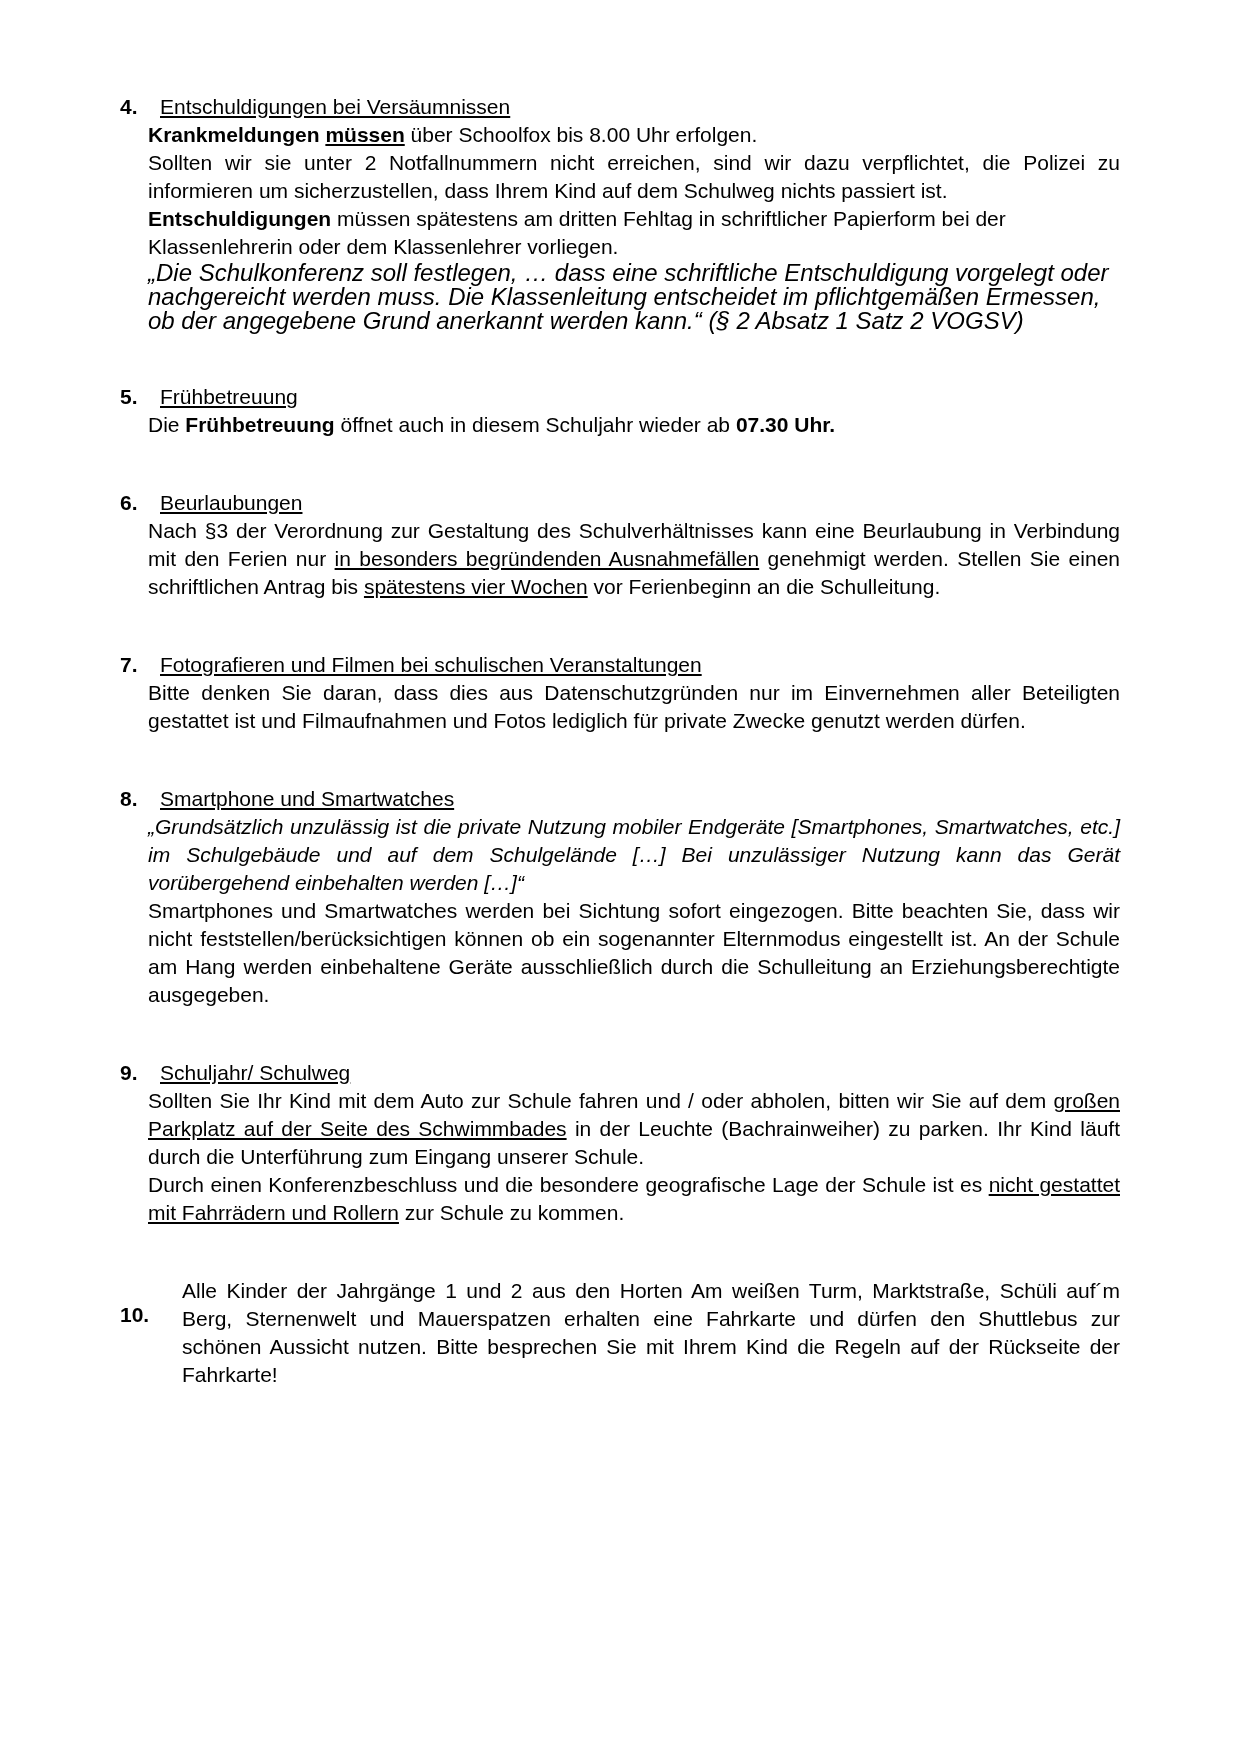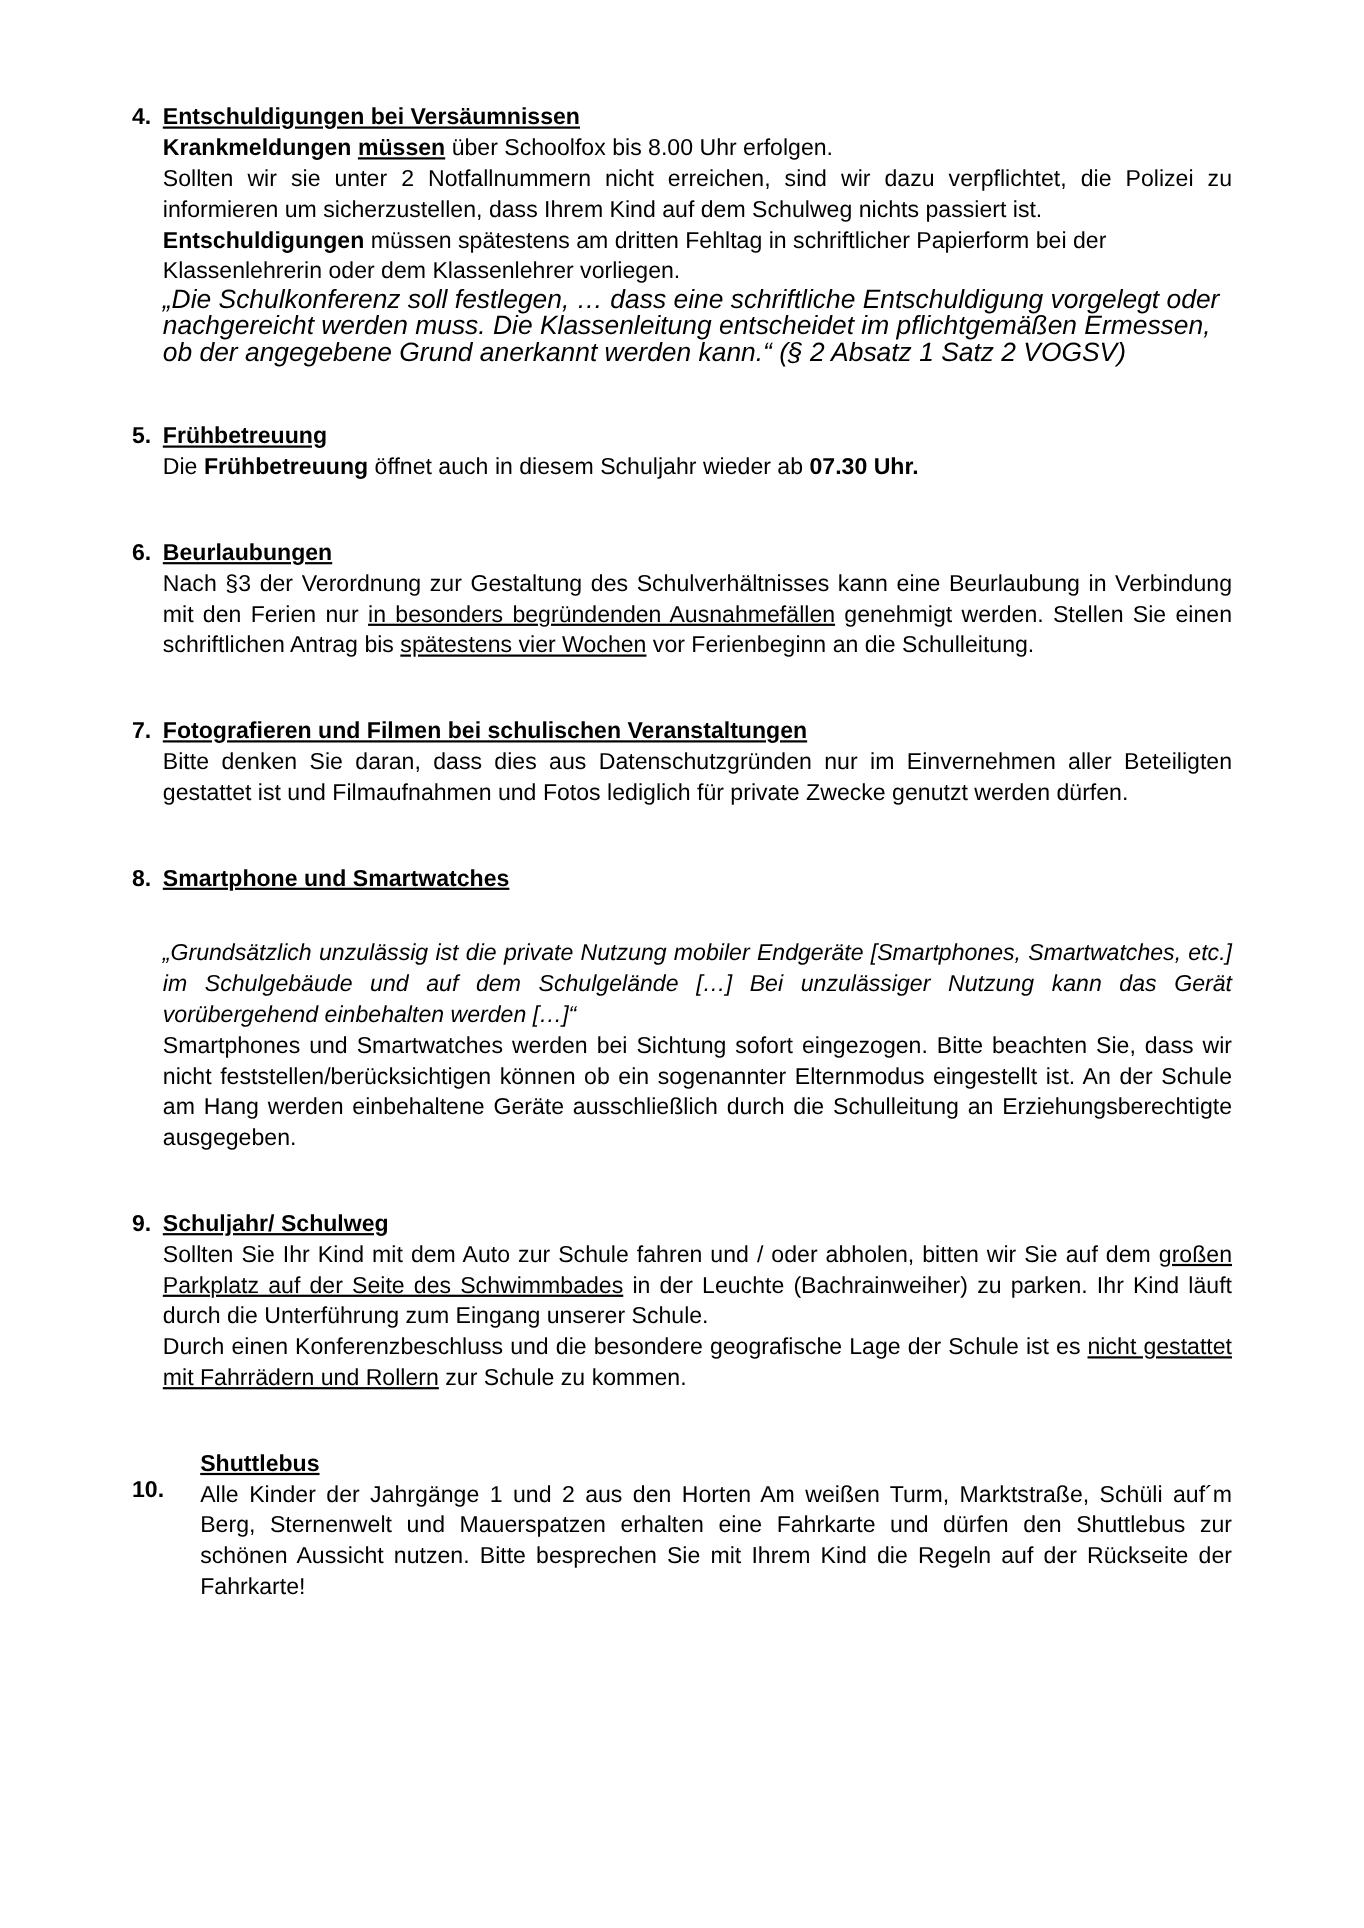--- a/index.html
+++ b/index.html
@@ -35,10 +35,11 @@
   }
   .sec-body { flex: 1; min-width: 0; }
   .heading {
-    font-weight: bold;
+    font-weight: normal;
     text-decoration: underline;
     font-size: 21px;
     line-height: 28px;
+    margin-left: 12px;
   }
   .para {
     margin: 0;

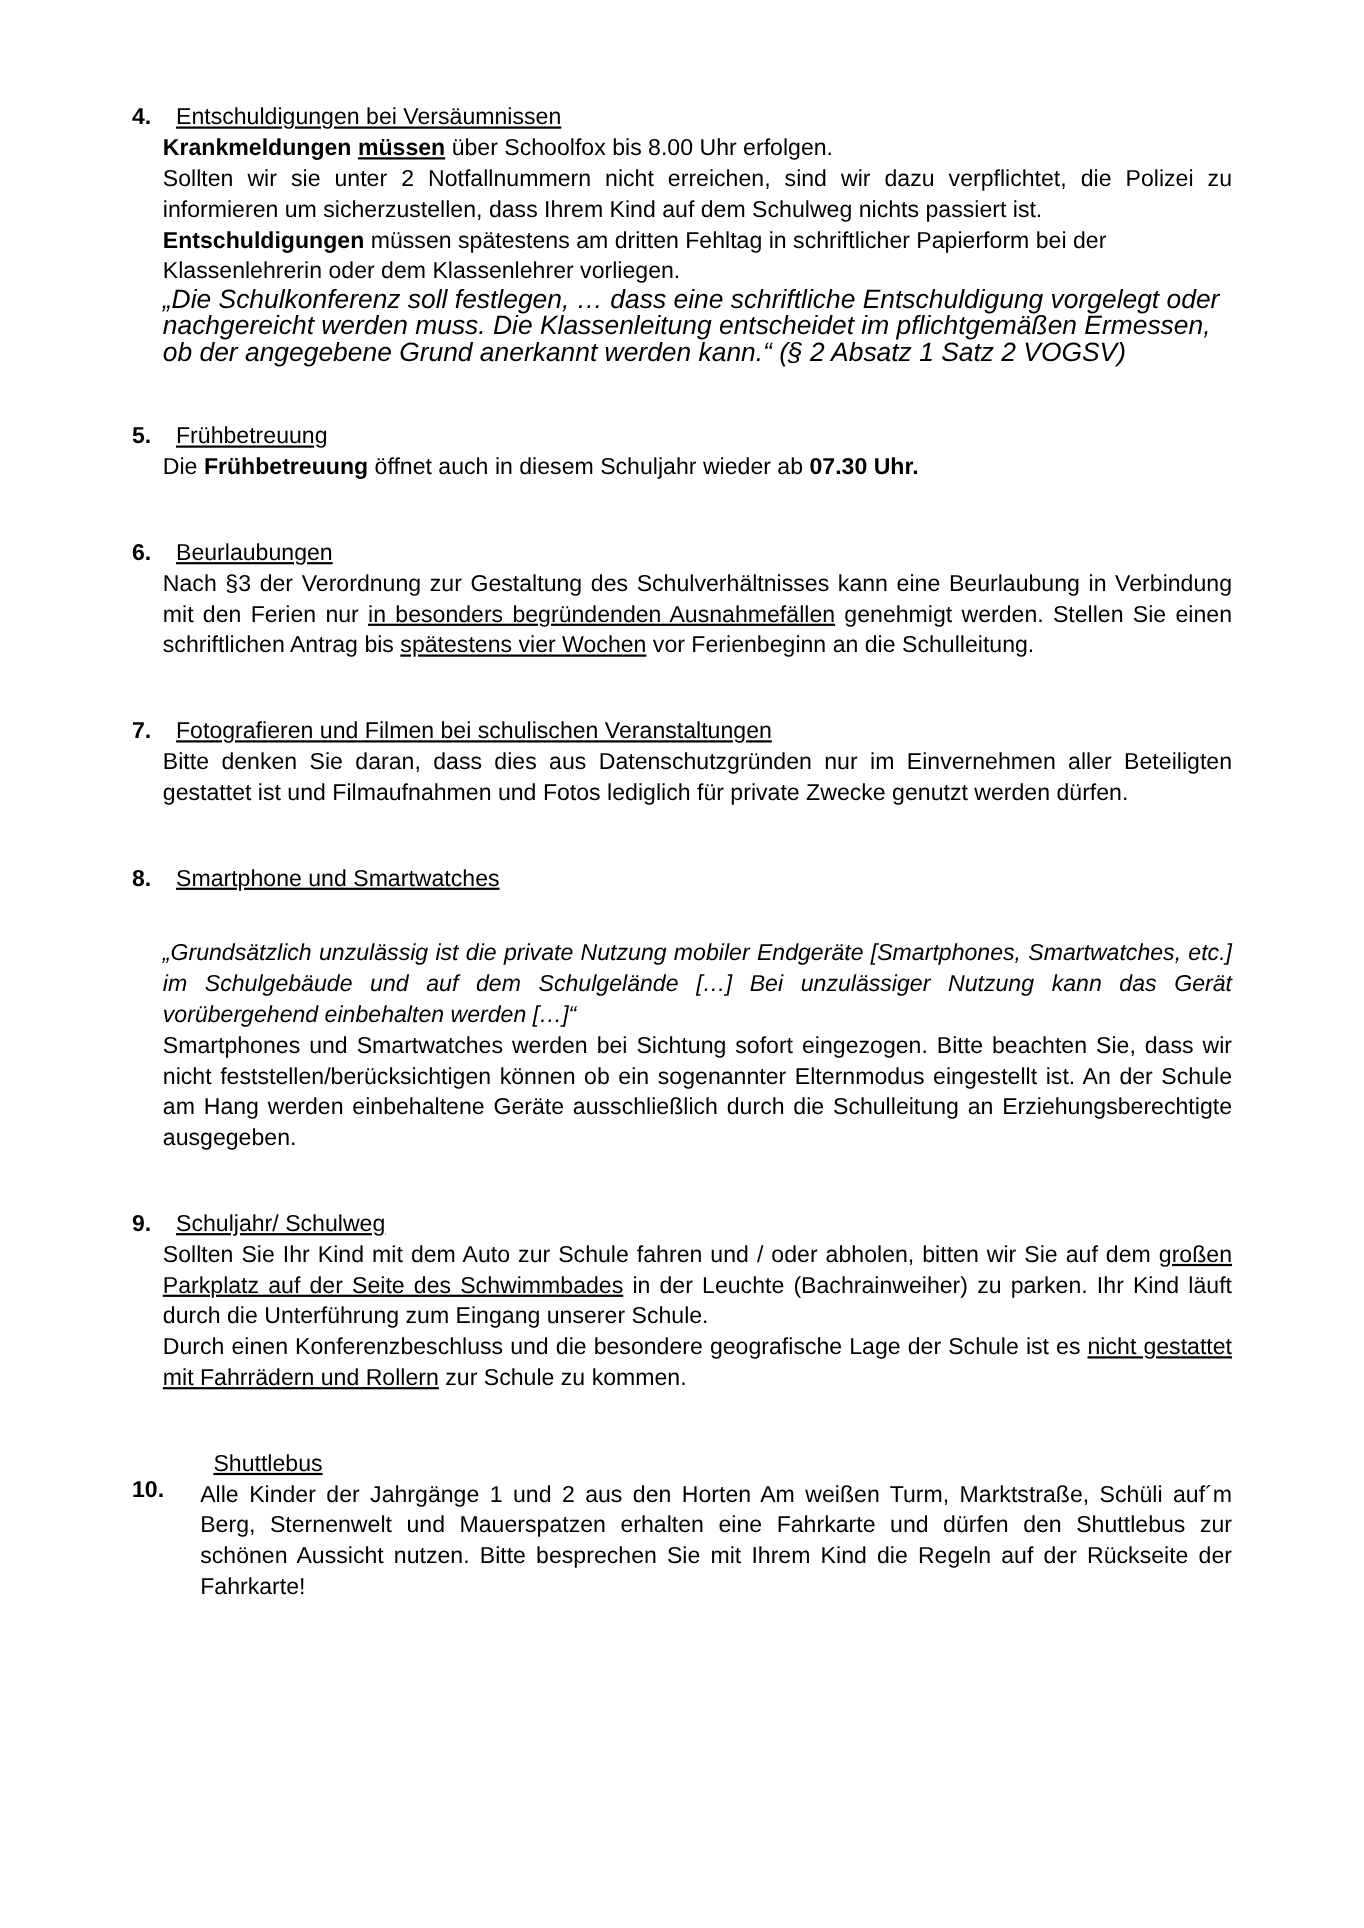--- a/index.html
+++ b/index.html
@@ -48,7 +48,7 @@
   }
   .para.justify { text-align: justify; }
   .para.bold { font-weight: normal; }
-  .para.italic { font-style: italic; margin-top: 40px; }
+  .para.italic { font-style: italic; }
   .para.quote {
     font-style: italic;
     font-size: 24px;

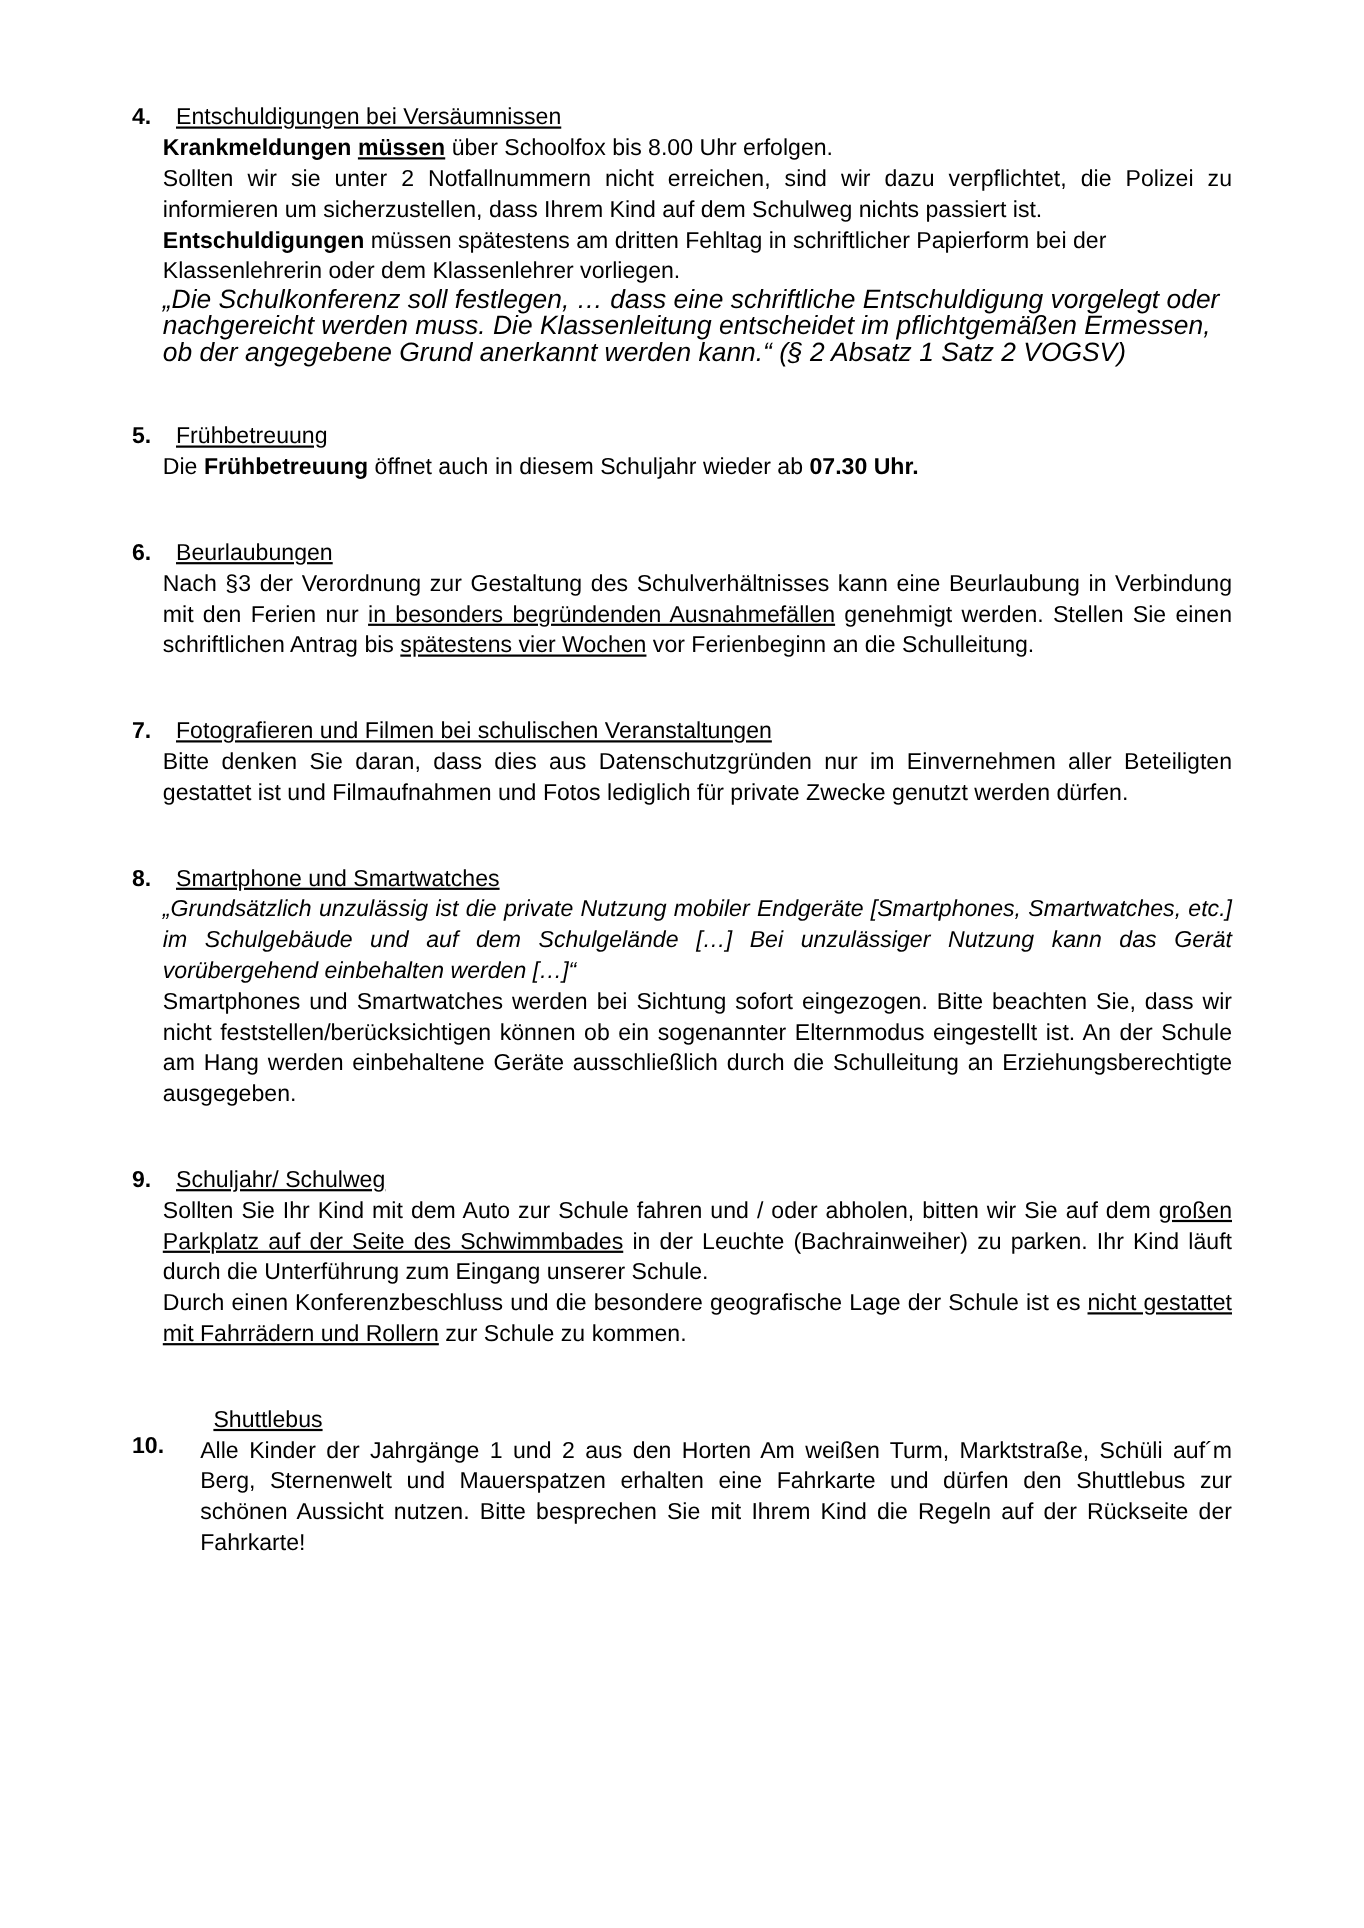--- a/index.html
+++ b/index.html
@@ -112,7 +112,6 @@
       <section class="sec">
         <div class="num wide">10.</div>
         <div class="sec-body">
-          <div class="heading">Shuttlebus</div>
           <p class="para normal justify"><span>Alle Kinder der Jahrgänge 1 und 2 aus den Horten Am weißen Turm, Marktstraße, Schüli auf´m Berg, Sternenwelt und Mauerspatzen erhalten eine Fahrkarte und dürfen den Shuttlebus zur schönen Aussicht nutzen. Bitte besprechen Sie mit Ihrem Kind die Regeln auf der Rückseite der Fahrkarte!</span></p>
         </div>
       </section>

